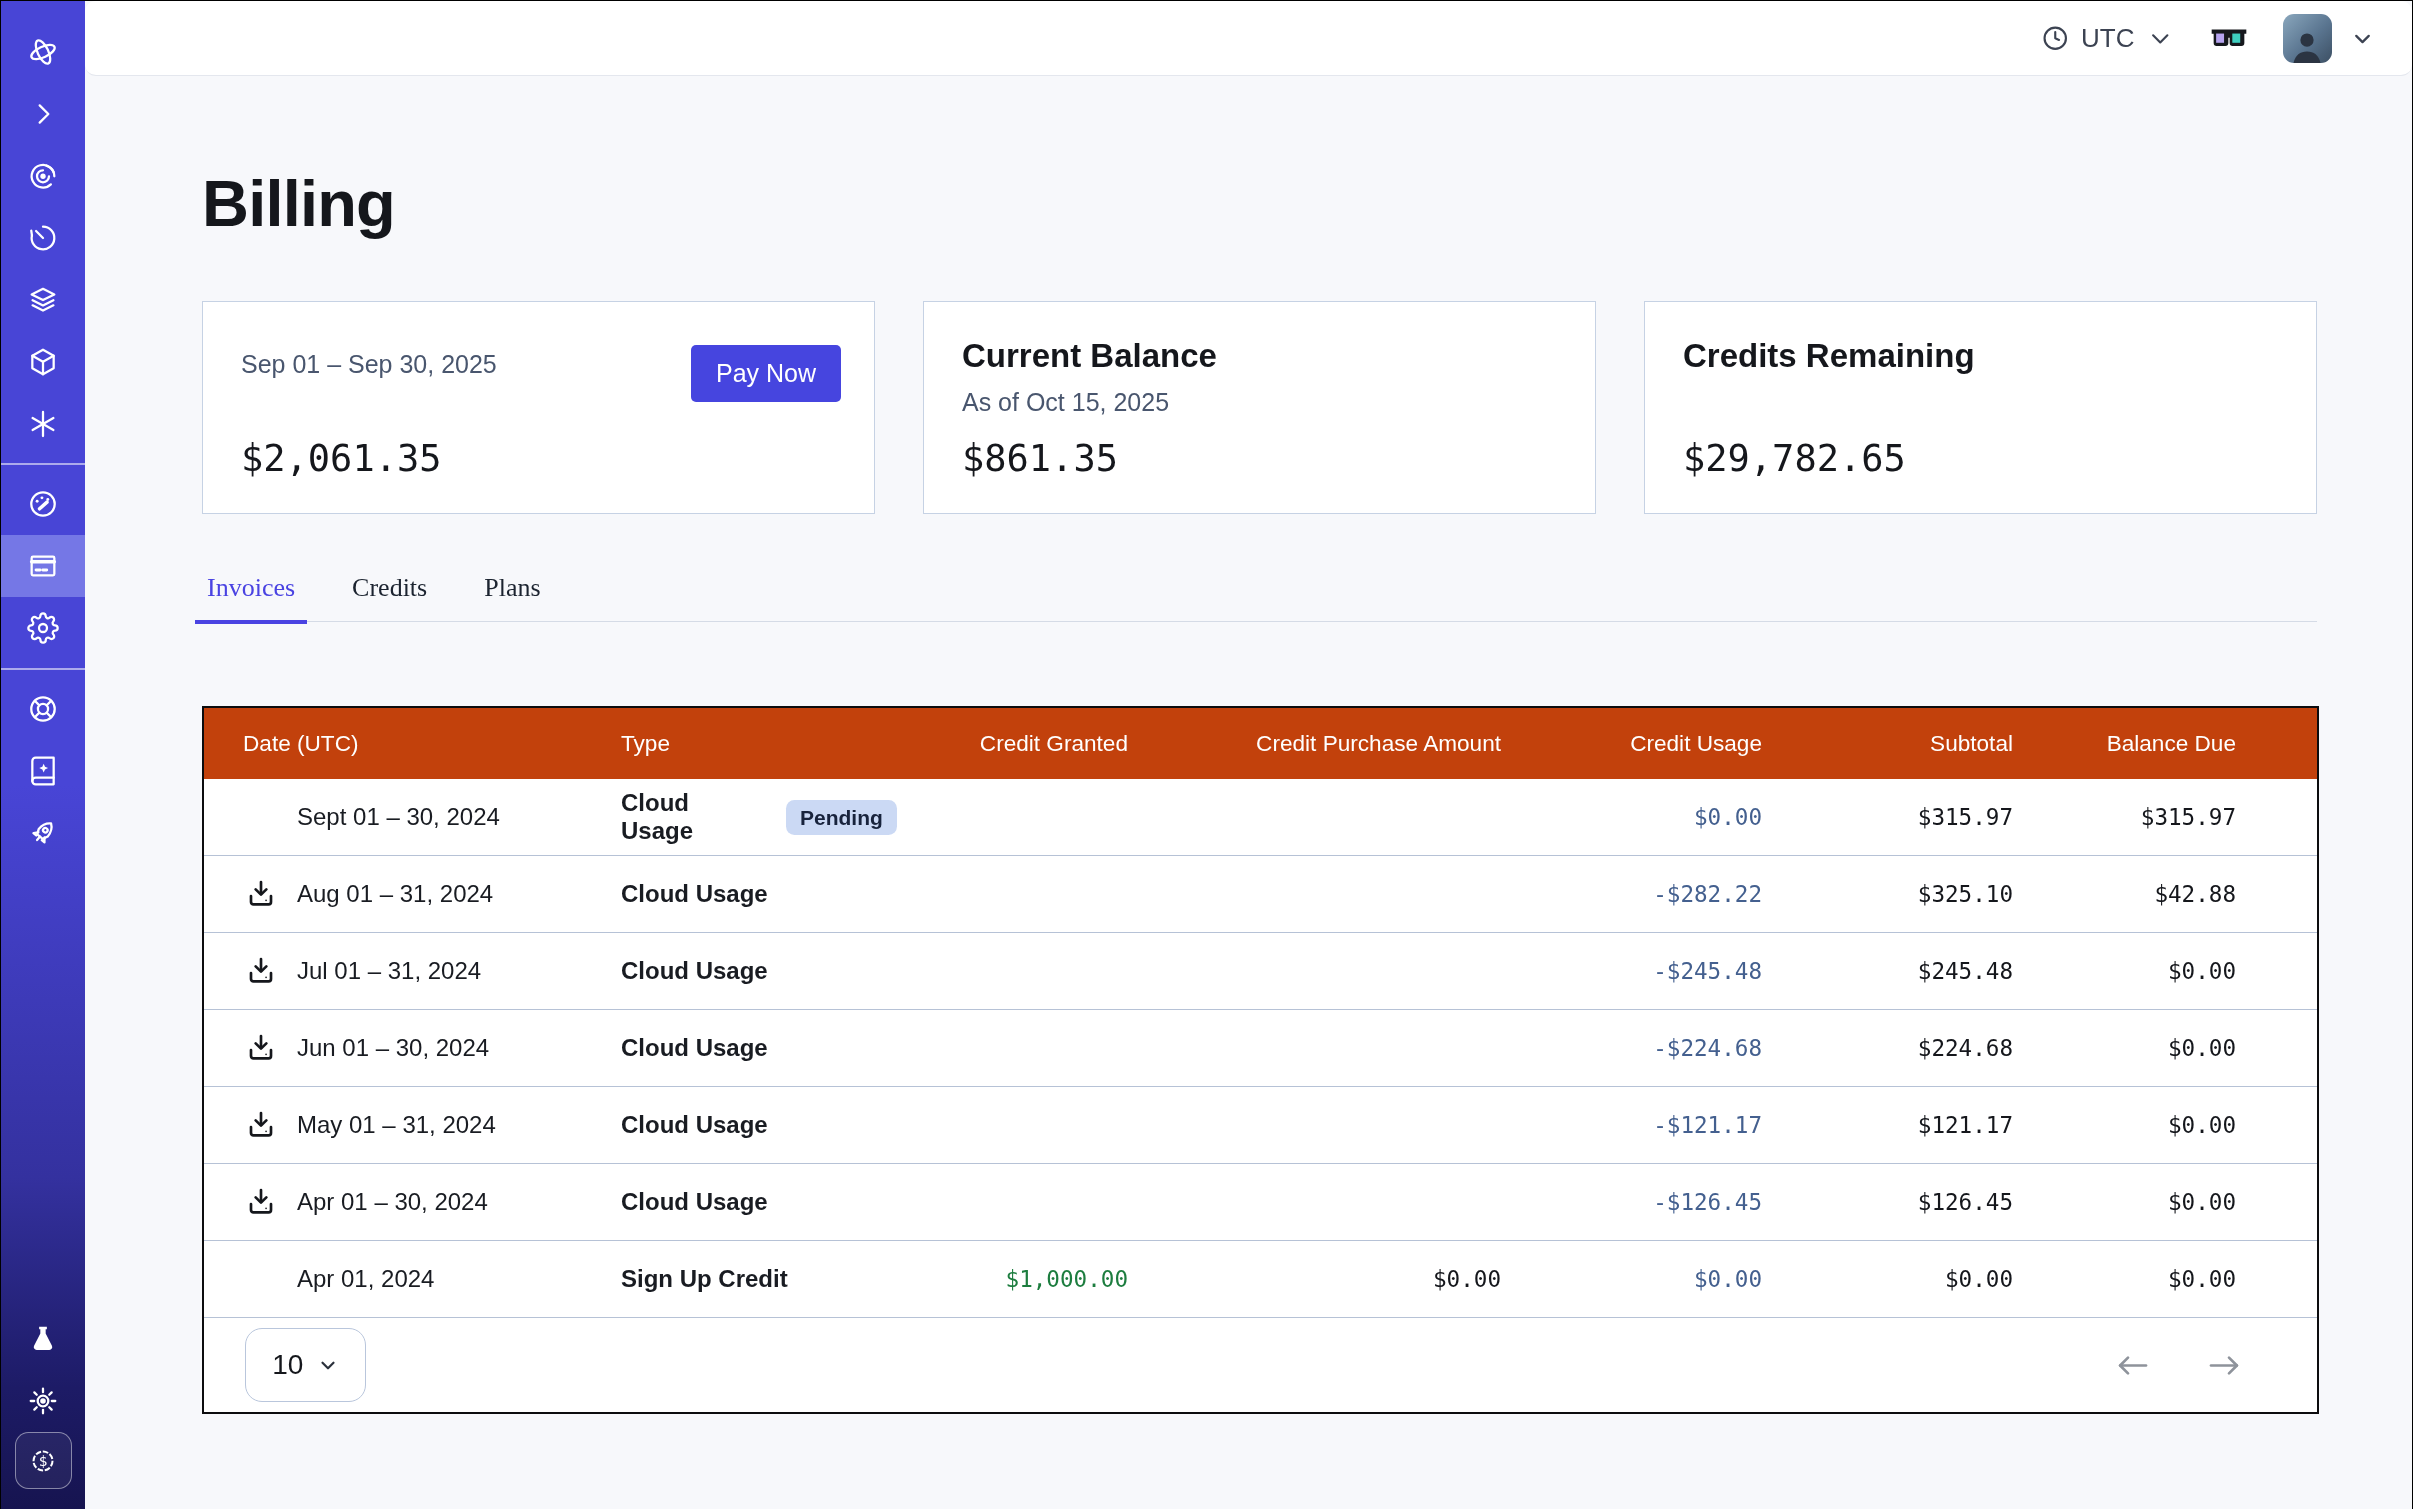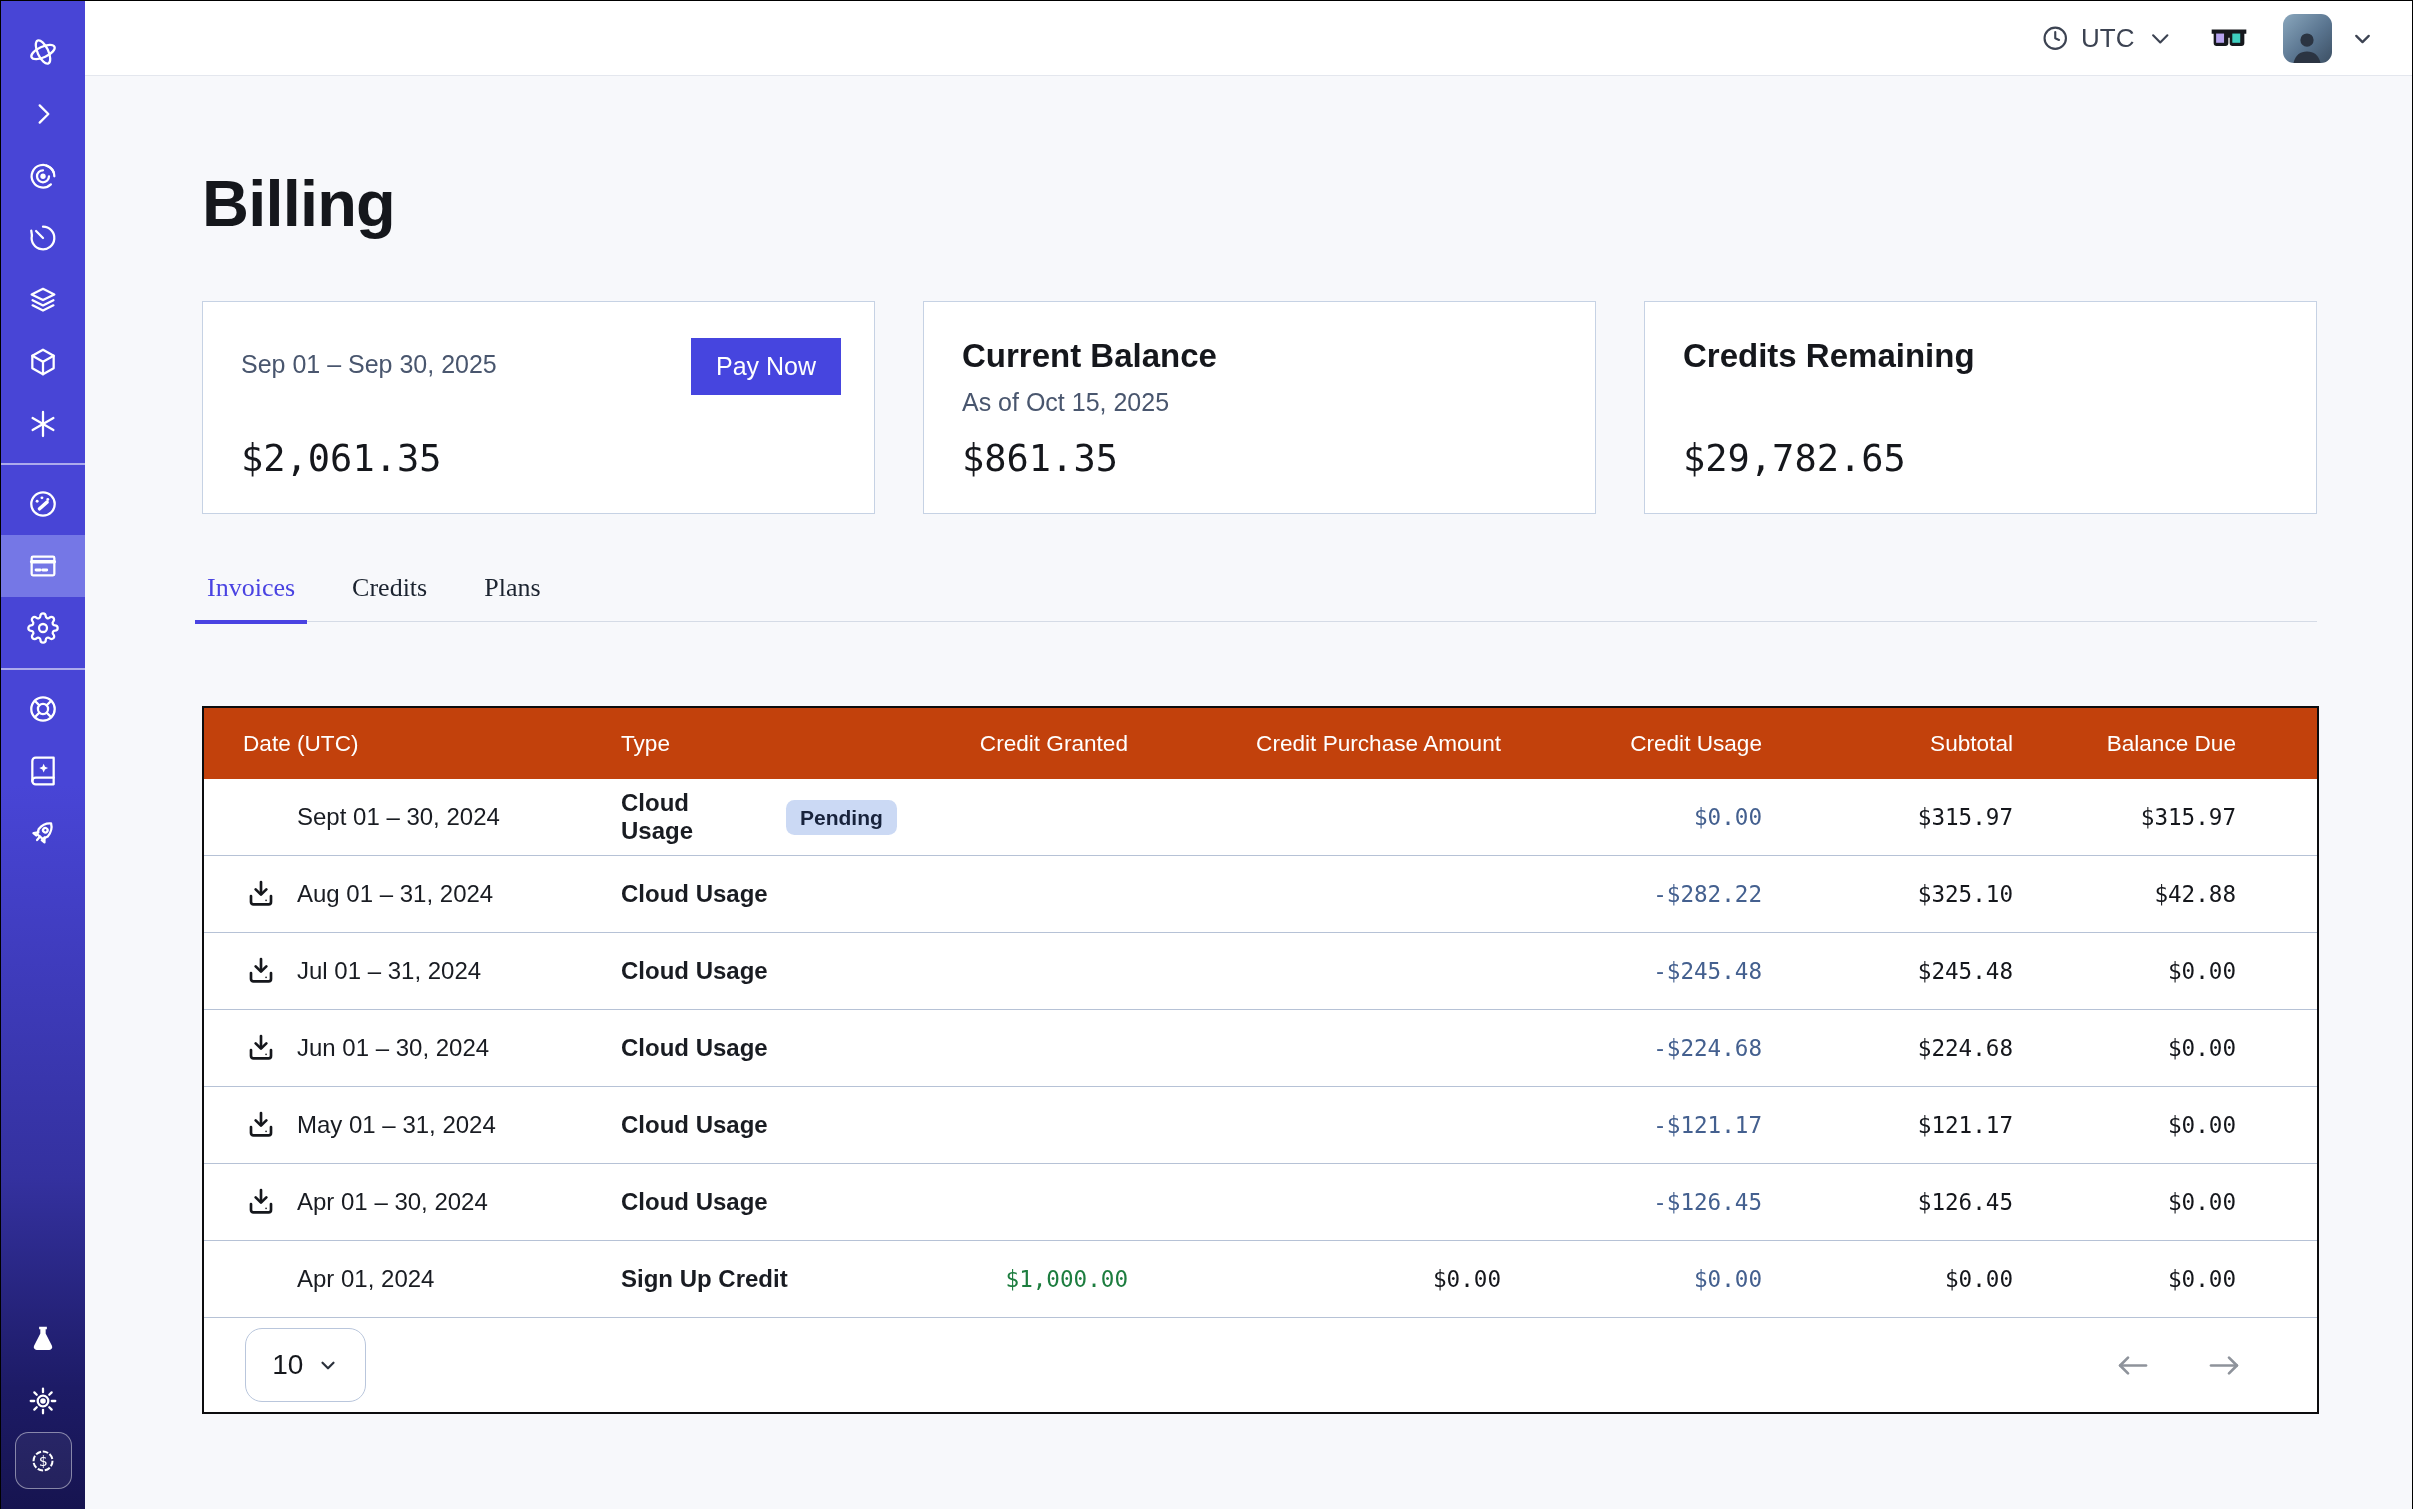--- a/index.html
+++ b/index.html
@@ -24,7 +24,7 @@
   
   .main{position:absolute;left:84px;top:0;right:0;bottom:0;}
   .topbar{height:75px;background:#fff;border-bottom:1.7px solid #e4e7ee;display:flex;align-items:center;
-    justify-content:flex-end;gap:33px;padding:0 37px;box-sizing:border-box;}
+    justify-content:flex-end;gap:33px;padding:0 37px;box-sizing:border-box;border-radius:11px;}
   .tz{display:flex;align-items:center;gap:11.7px;color:#3c4352;font-size:26px;cursor:pointer;}
   .tz svg{width:28.5px;height:28.5px;stroke:#3c4352;stroke-width:1.8;fill:none;stroke-linecap:round;stroke-linejoin:round;}
   .chev{width:25px;height:25px;stroke:#3c4352;stroke-width:2.2;fill:none;stroke-linecap:round;stroke-linejoin:round;}

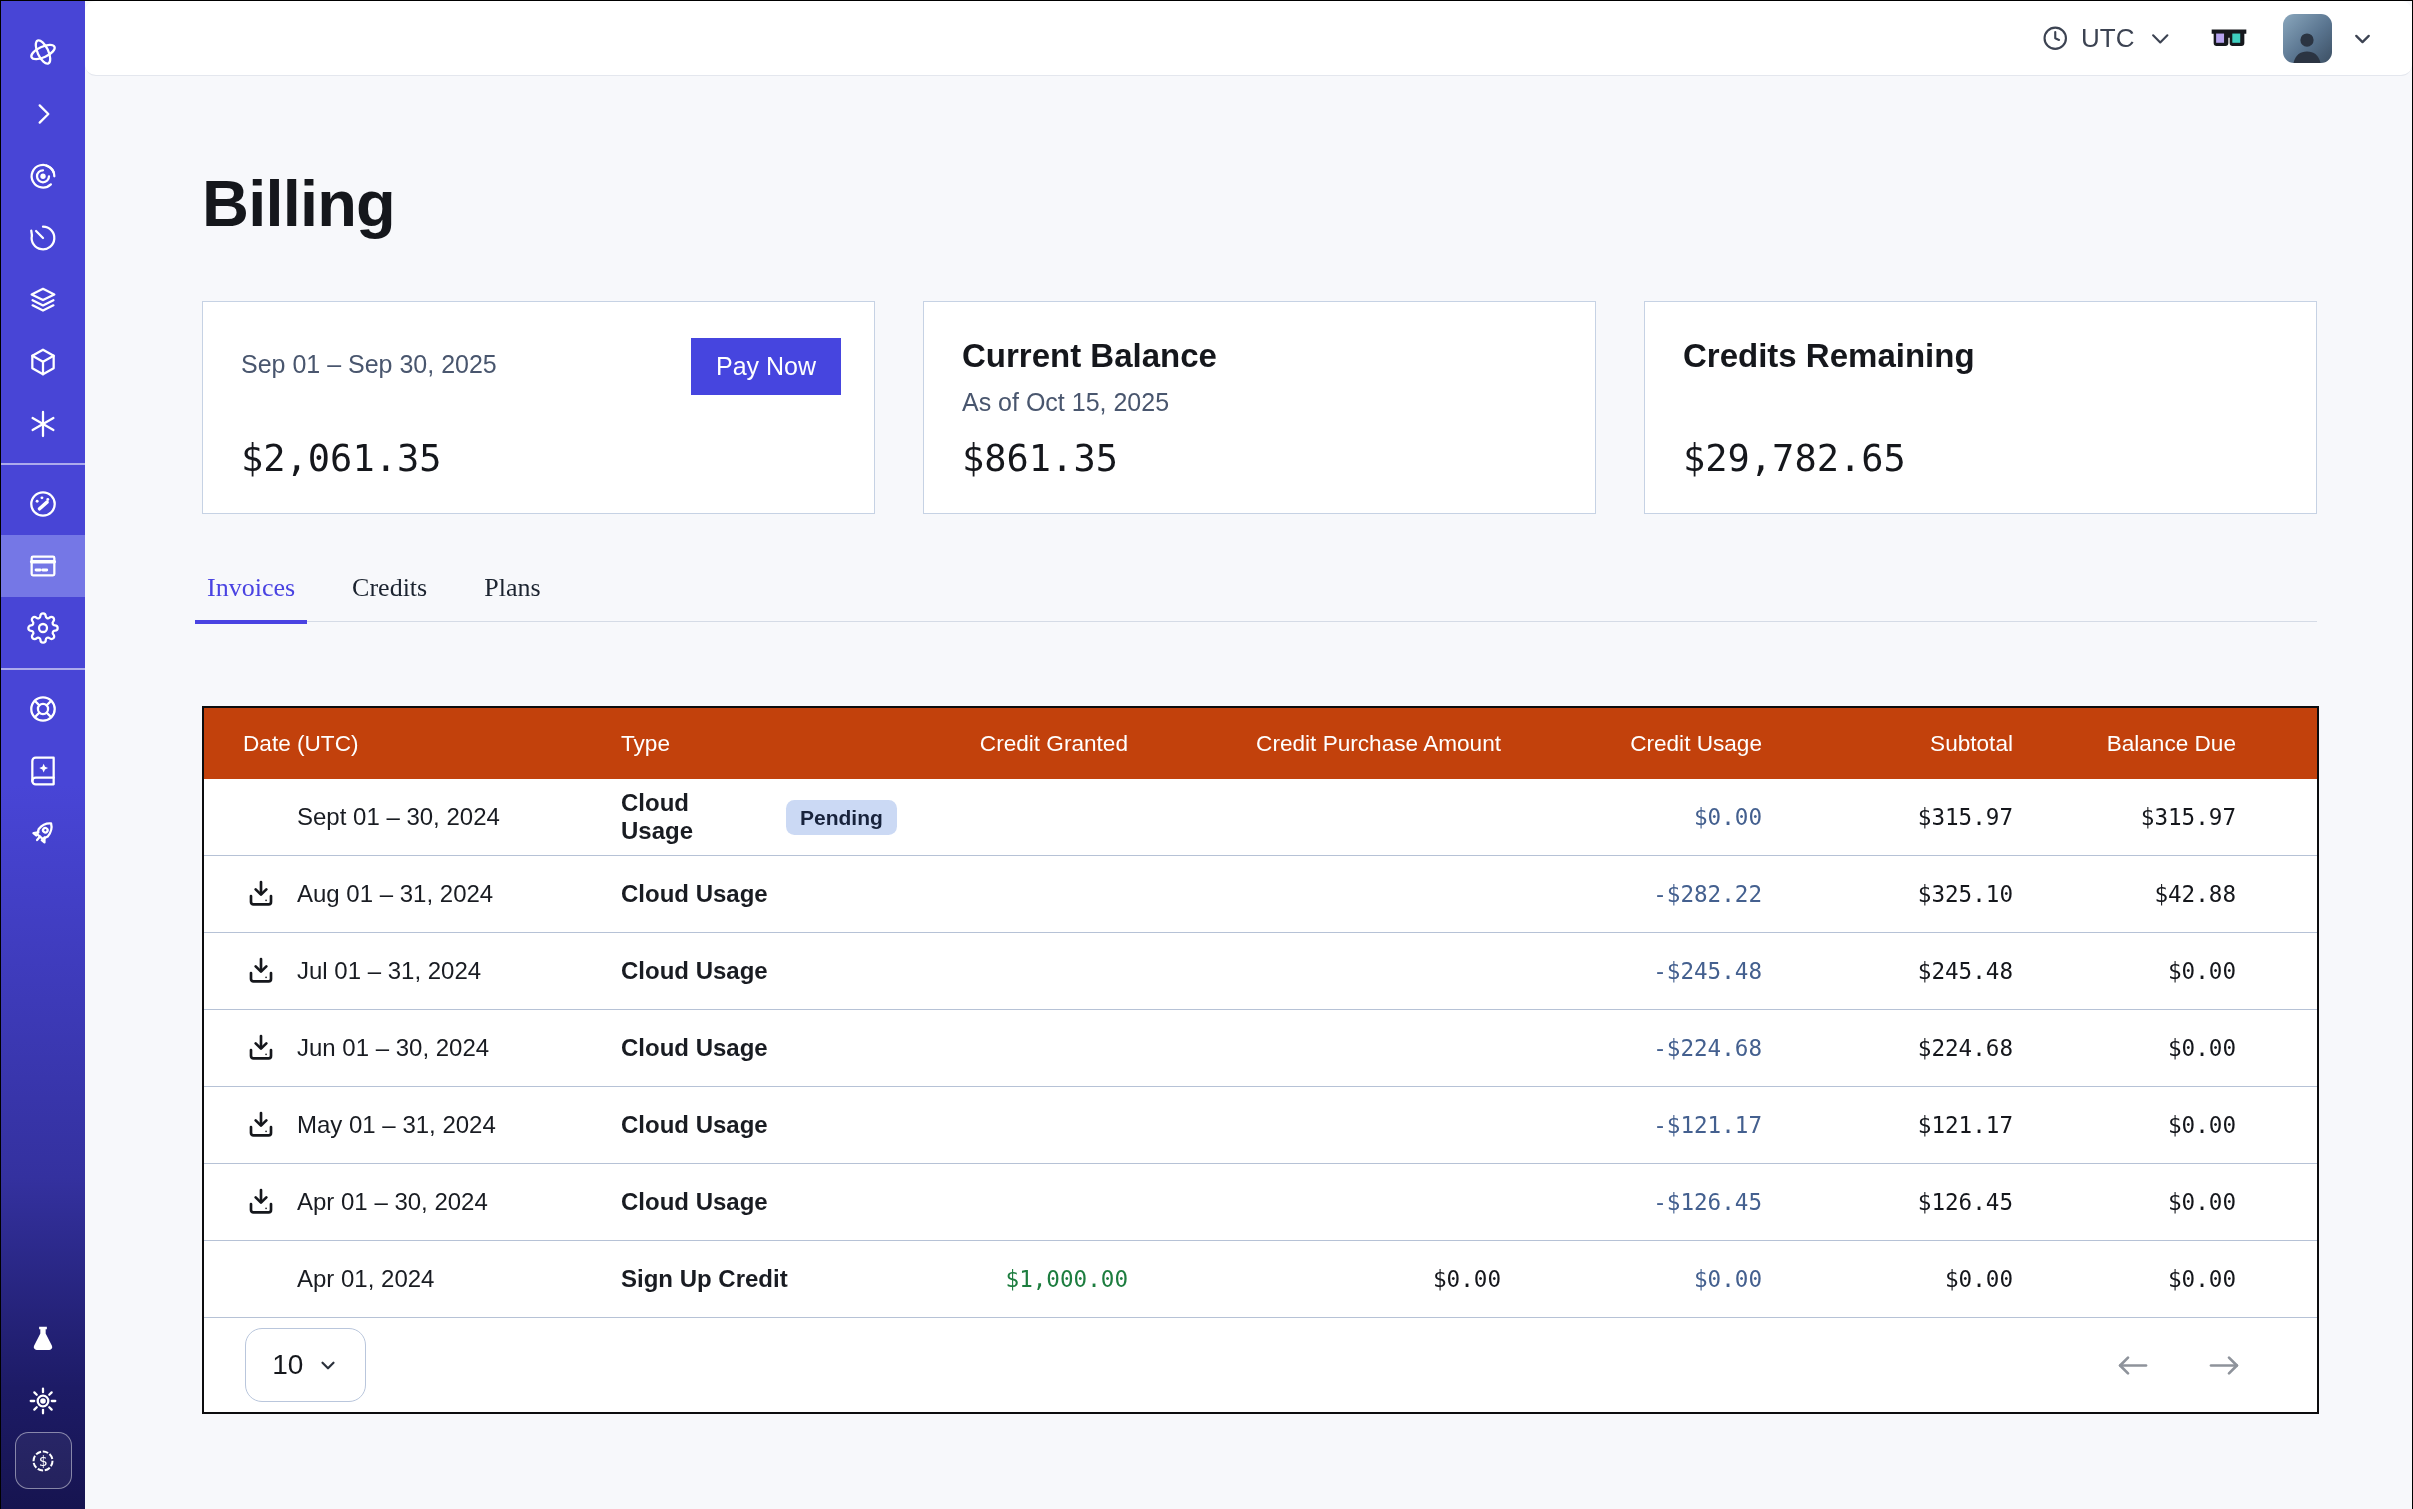--- a/index.html
+++ b/index.html
@@ -44,8 +44,8 @@
   .card-title{font-size:33px;font-weight:700;color:#15171c;}
   .card-sub{font-size:25px;color:#49566e;margin-top:13.4px;}
   .card-amount{position:absolute;left:38px;bottom:33px;font-family:"DejaVu Sans Mono",monospace;font-size:37px;color:#15171c;}
-  .pay-btn{position:absolute;top:36px;right:33px;background:#4645df;color:#fff;border:none;font-size:25px;
-    font-family:"Liberation Sans",sans-serif;padding:14.2px 25px;border-radius:0;cursor:pointer;}
+  .pay-btn{position:absolute;top:43px;right:33px;background:#4645df;color:#fff;border:none;font-size:25px;
+    font-family:"Liberation Sans",sans-serif;padding:14.2px 25px;border-radius:5px;cursor:pointer;}
 
   .tabs{display:flex;gap:47px;margin-top:59px;border-bottom:1.7px solid #d5dbe6;font-family:Liberation Serif, serif;}
   .tab{font-size:26px;color:#1c2430;padding:0 5px 18.4px 5px;cursor:pointer;position:relative;}

